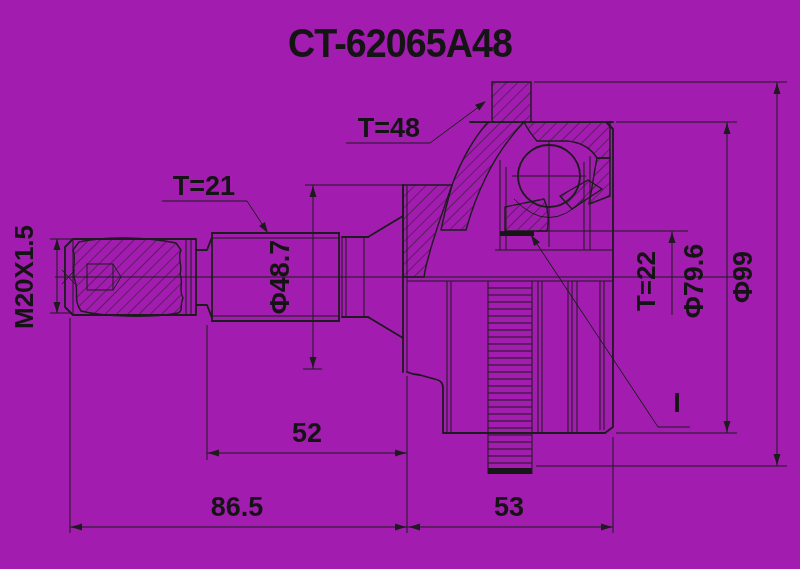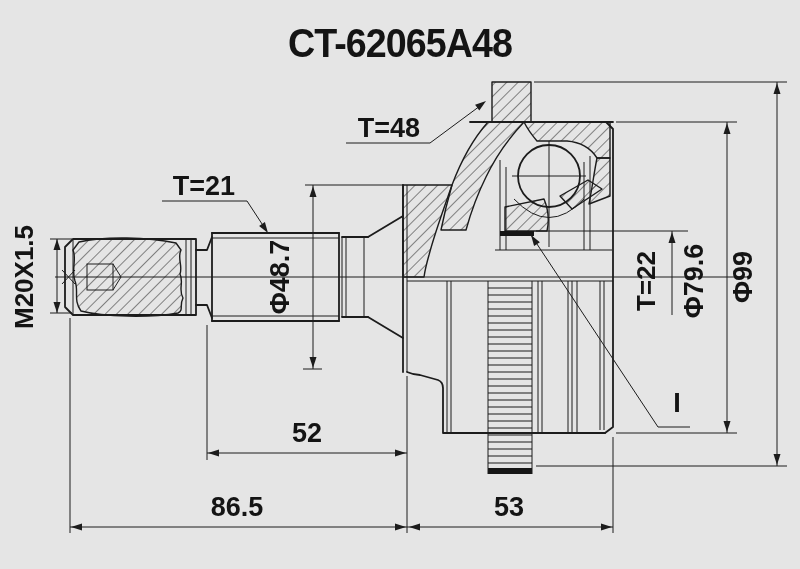--- a/index.html
+++ b/index.html
@@ -3,7 +3,7 @@
 <meta charset="utf-8">
 <style>
   html,body{margin:0;padding:0;background:#ffffff;}
-  .stage{width:800px;height:569px;background:#e5e5e5;position:relative;overflow:hidden;}
+  .stage{width:800px;height:569px;background:#a21caf;position:relative;overflow:hidden;}
   svg text{font-family:"Liberation Sans","DejaVu Sans",sans-serif;font-weight:bold;fill:#141414;}
   .title-txt{font-size:40px;letter-spacing:-1px;}
   .dim-txt{font-size:27px;}

